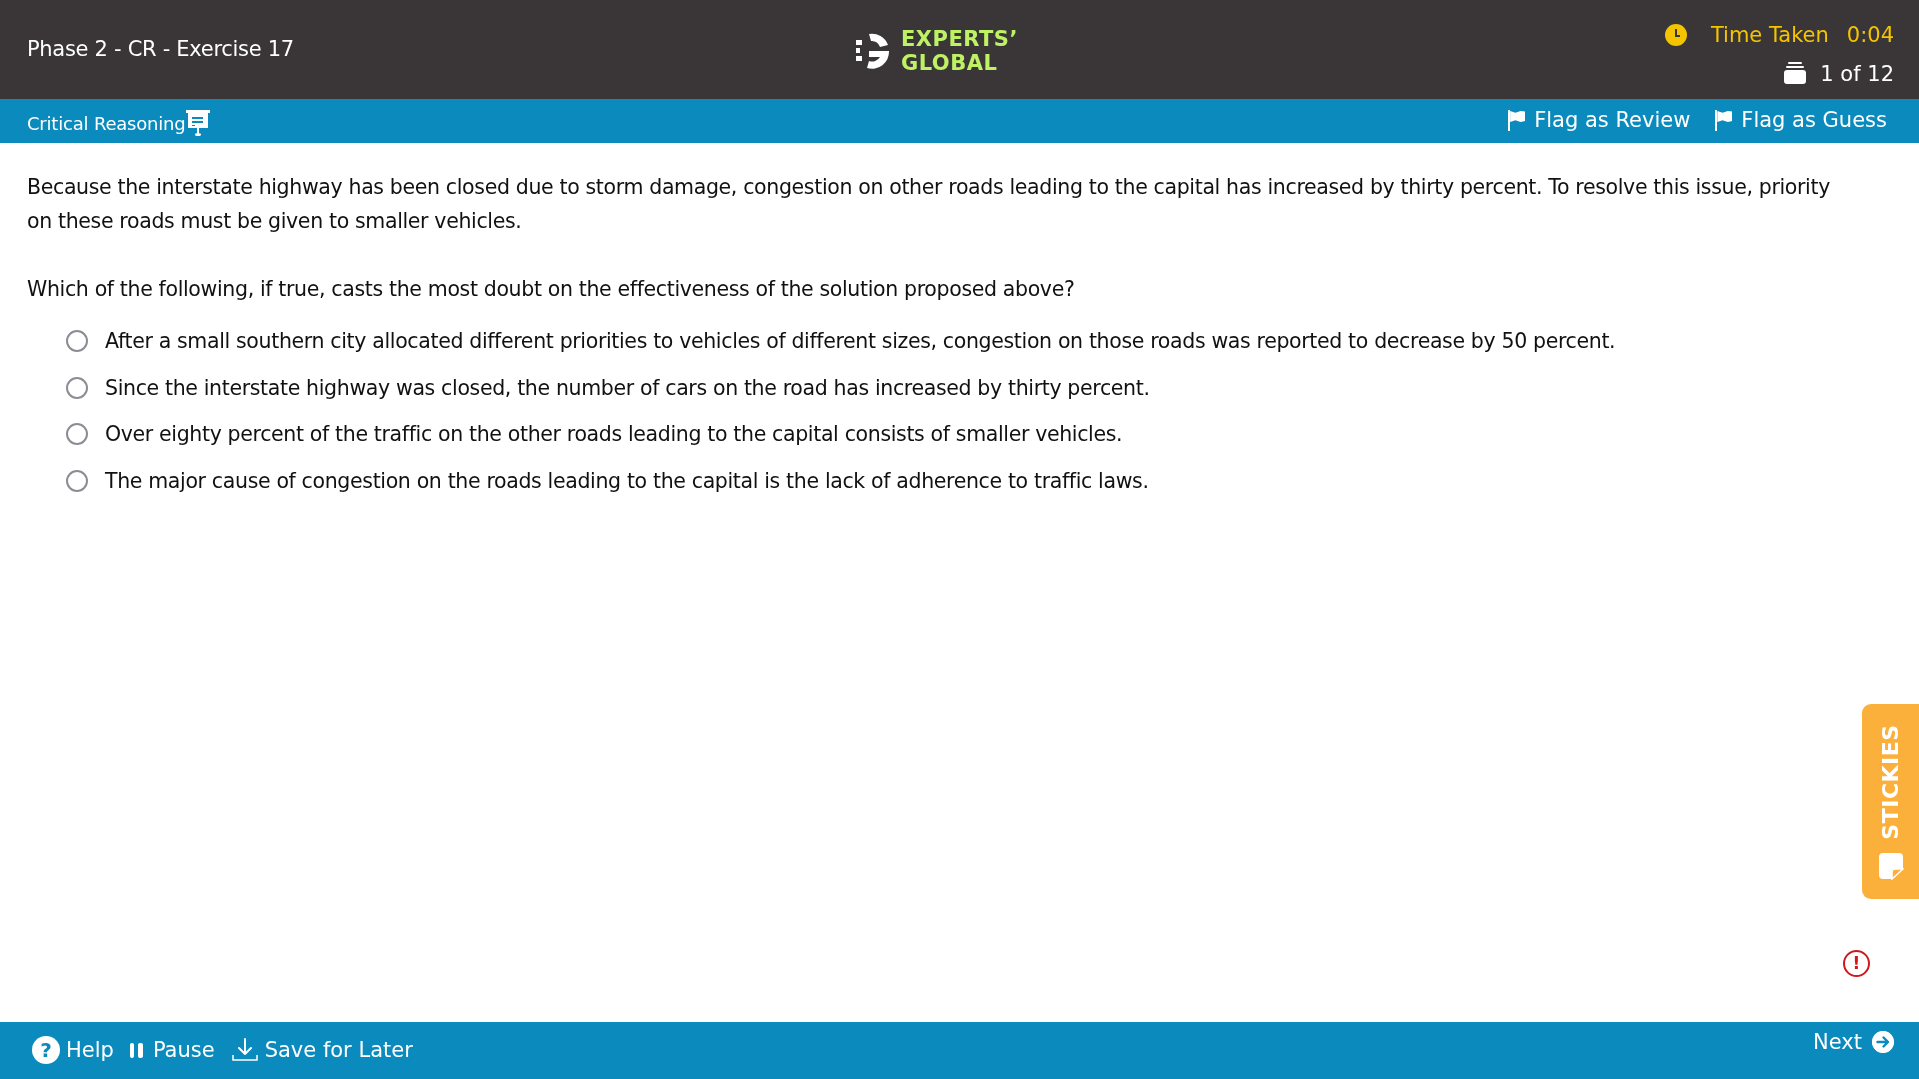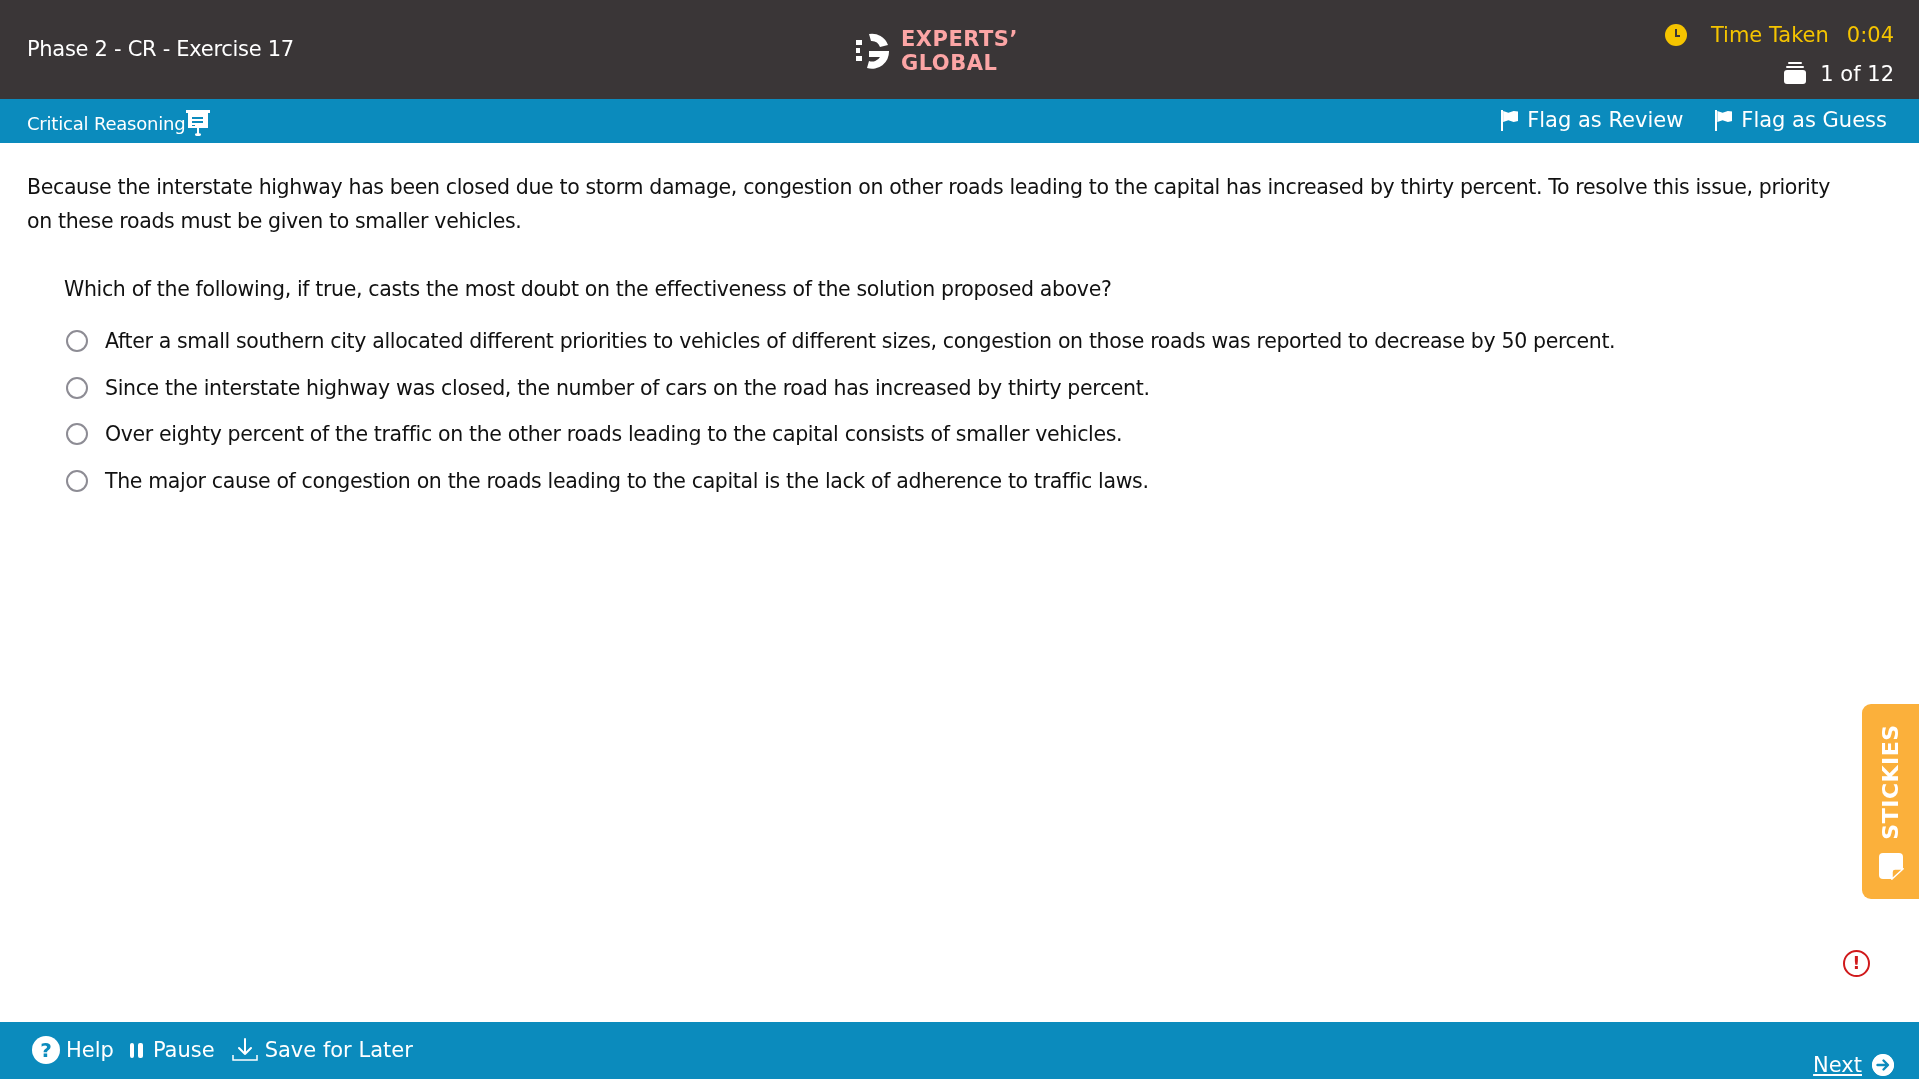--- a/index.html
+++ b/index.html
@@ -28,7 +28,7 @@
     .logo-text {
       display: flex; flex-direction: column; line-height: 24px;
       font-family: "DejaVu Sans", sans-serif; font-weight: bold;
-      font-size: 21px; color: #fca5a5; letter-spacing: 0.5px;
+      font-size: 21px; color: #bef264; letter-spacing: 0.5px;
     }
     .timer {
       position: absolute; right: 25px; top: 23px;

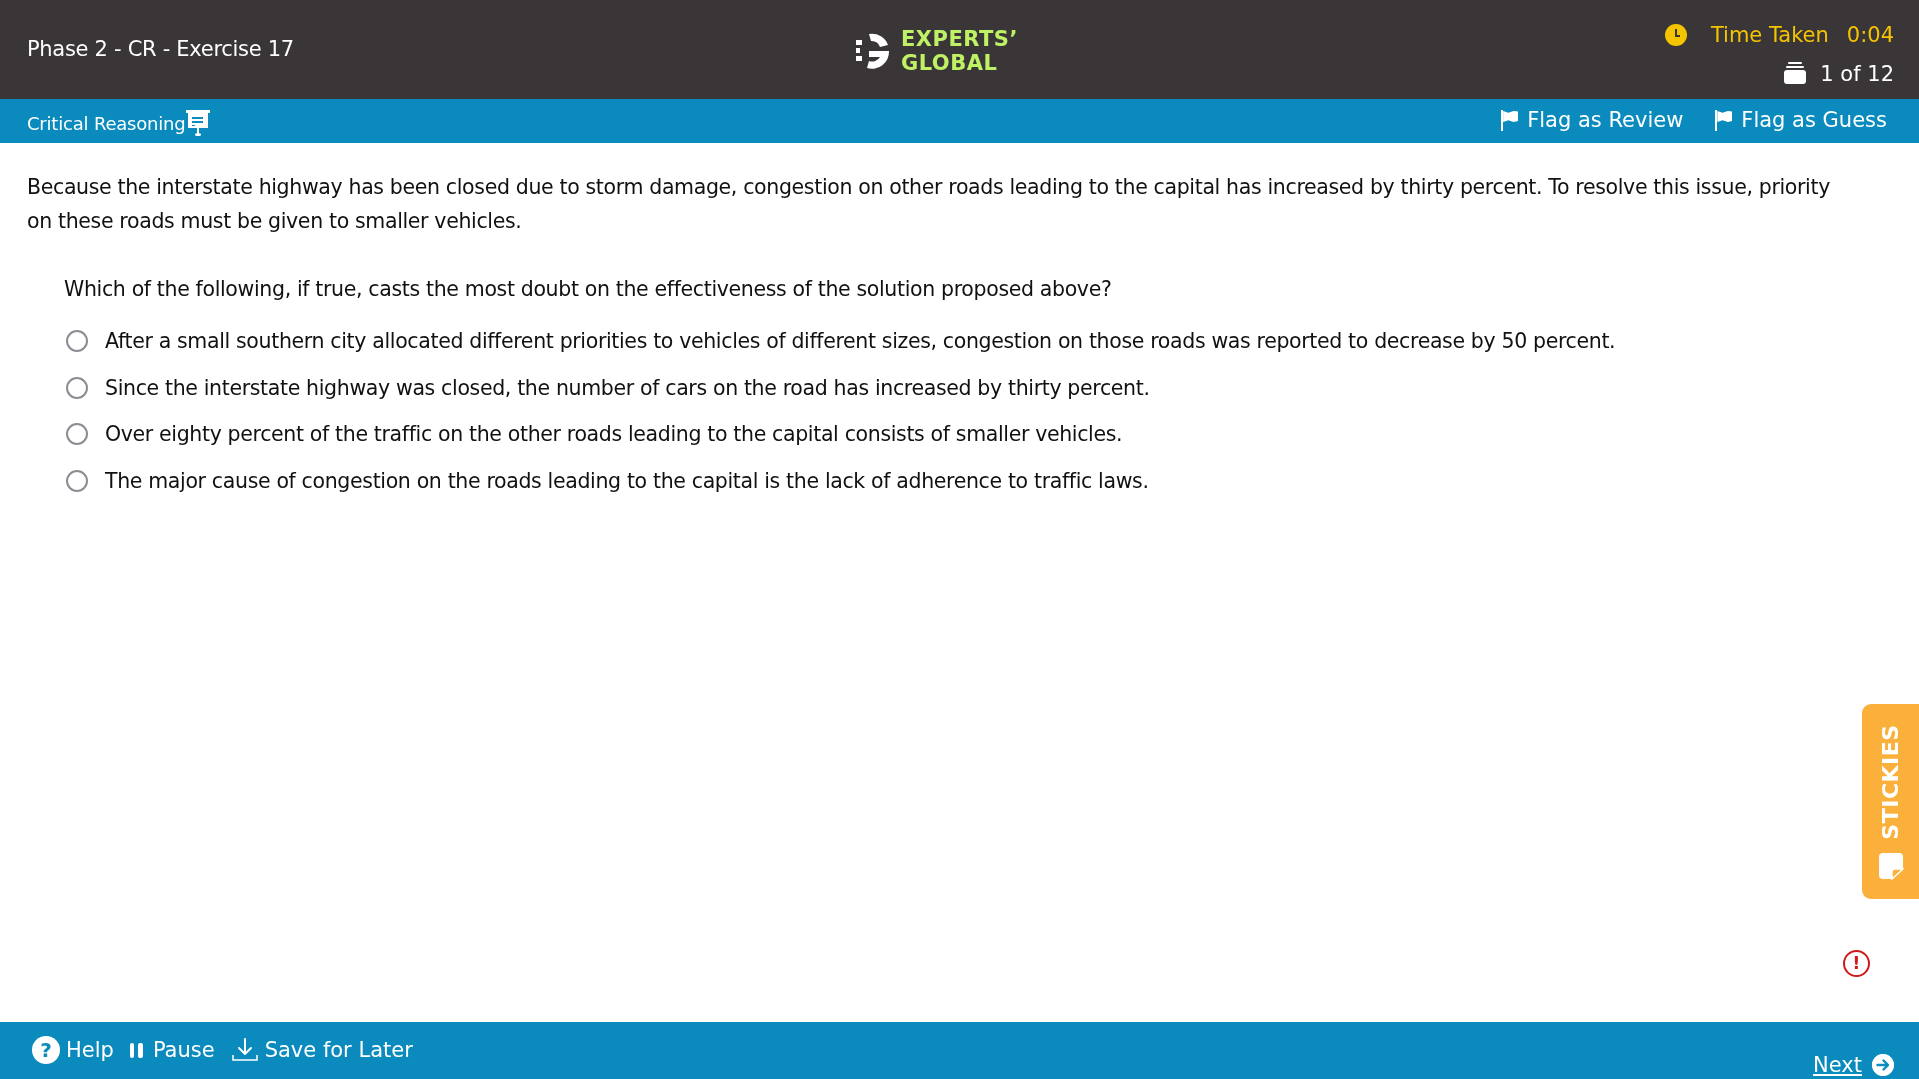--- a/index.html
+++ b/index.html
@@ -75,7 +75,7 @@
     .presentation-icon .foot { position: absolute; left: 9px; top: 23px; width: 6px; height: 3px; border-radius: 50%; background: #fff; }
 
     .flag-actions {
-      position: absolute; right: 32px; top: 9px; display: flex; gap: 32px; font-size: 21px;
+      position: absolute; right: 32px; top: 9px; display: flex; gap: 25px; font-size: 21px;
     }
     .flag-btn { display: flex; align-items: center; gap: 8px; cursor: pointer; color: #fff; }
     .flag-icon { width: 18px; height: 22px; position: relative; }

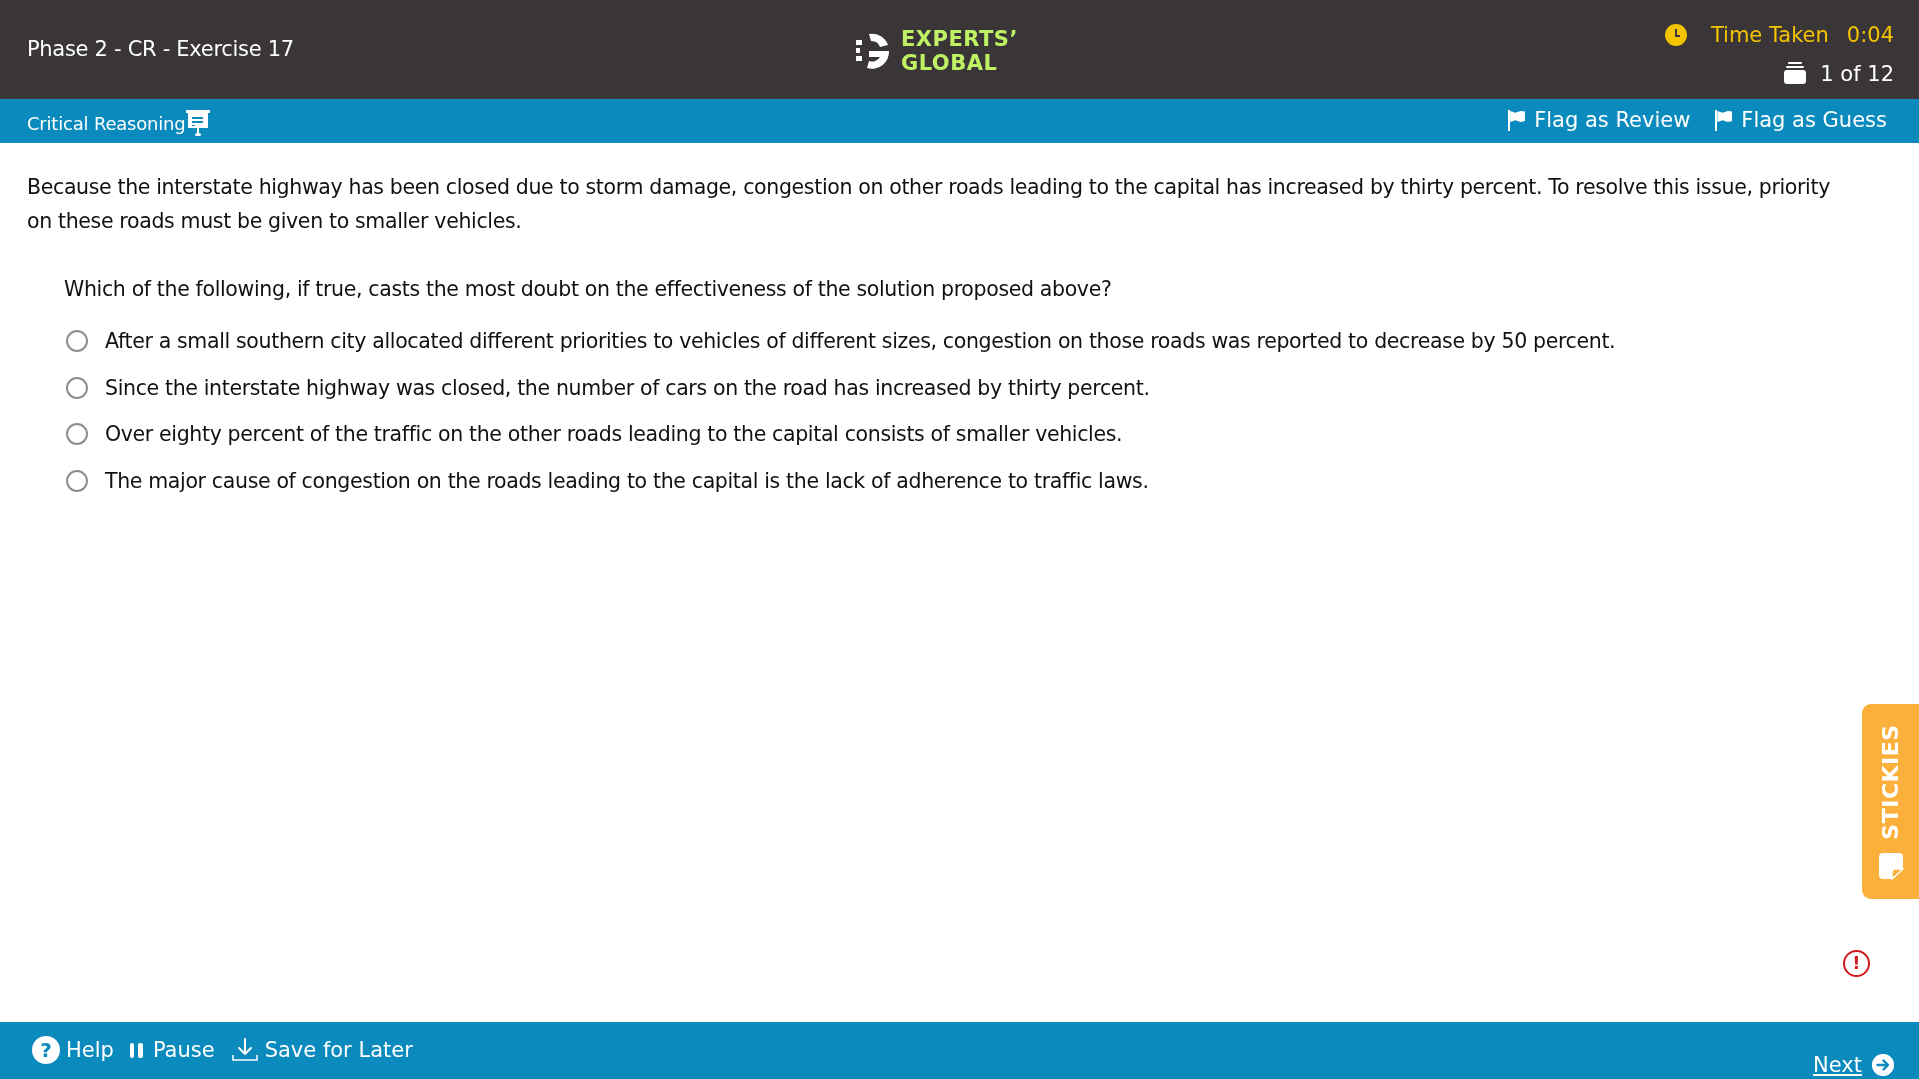--- a/index.html
+++ b/index.html
@@ -91,7 +91,7 @@
       font-size: 20.5px; line-height: 34px; letter-spacing: -0.35px; color: #111;
     }
     .question {
-      margin-top: 34px; font-size: 20.5px; line-height: 34px; letter-spacing: -0.35px; color: #111; margin-left: 37px;
+      margin-top: 34px; font-size: 20.5px; line-height: 34px; letter-spacing: -0.35px; color: #111;
     }
     .choices { list-style: none; margin-top: 12px; }
     .choice {

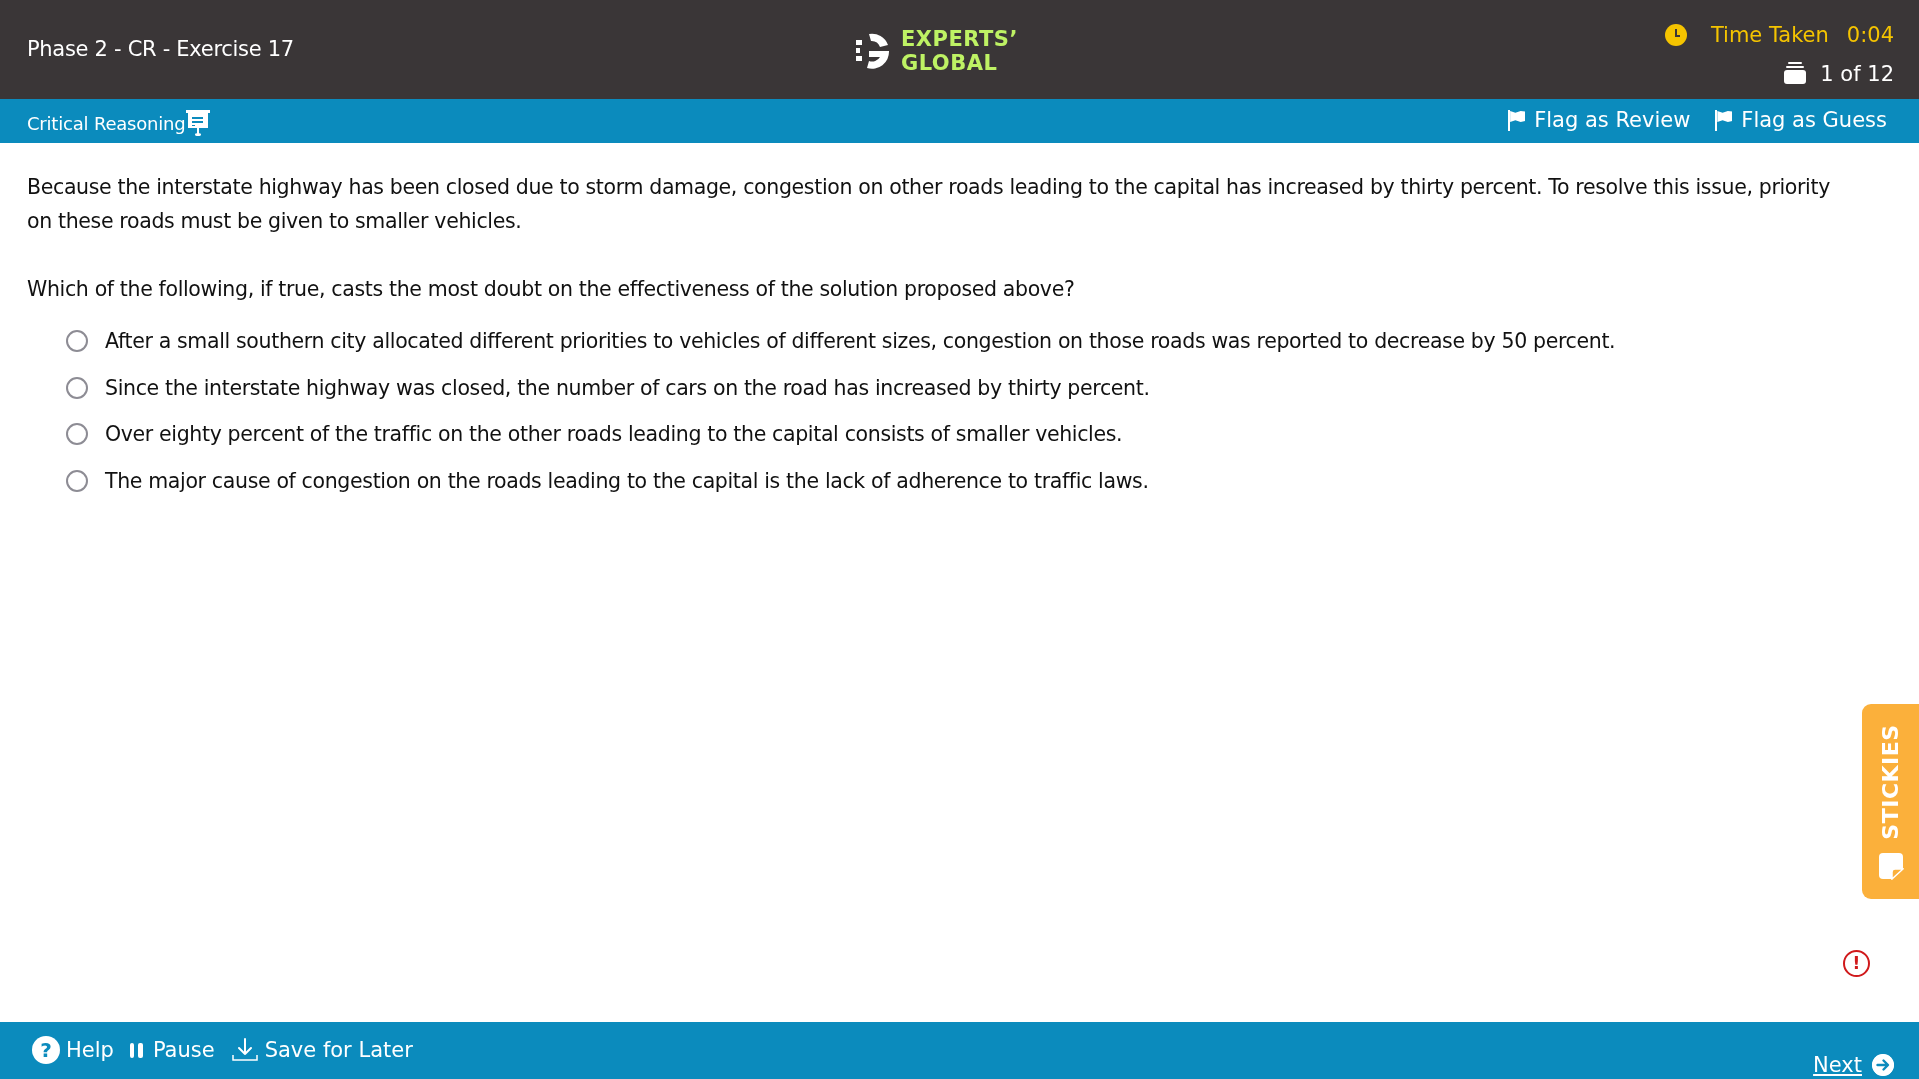--- a/index.html
+++ b/index.html
@@ -139,7 +139,7 @@
     .pause-icon { display: flex; gap: 4px; margin-right: 4px; }
     .pause-icon span { width: 4.5px; height: 15px; background: #fff; border-radius: 2px; display: block; }
     .download-icon { width: 28px; height: 26px; }
-    .footer-right { position: absolute; right: 25px; top: 31px; text-decoration: underline; }
+    .footer-right { position: absolute; right: 25px; top: 8px; }
     .next-btn { display: flex; align-items: center; gap: 10px; cursor: pointer; color: #fff; }
     .next-icon {
       width: 22px; height: 22px; border-radius: 50%; background: #fff; position: relative;

